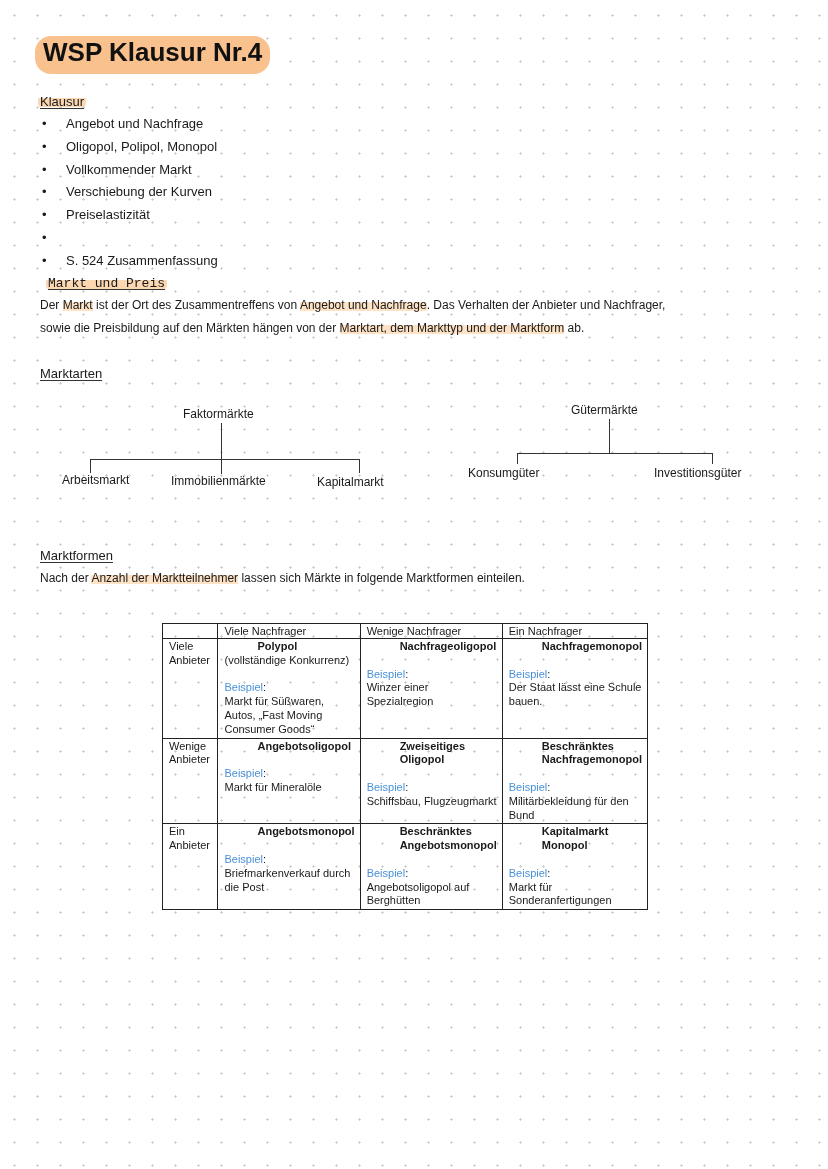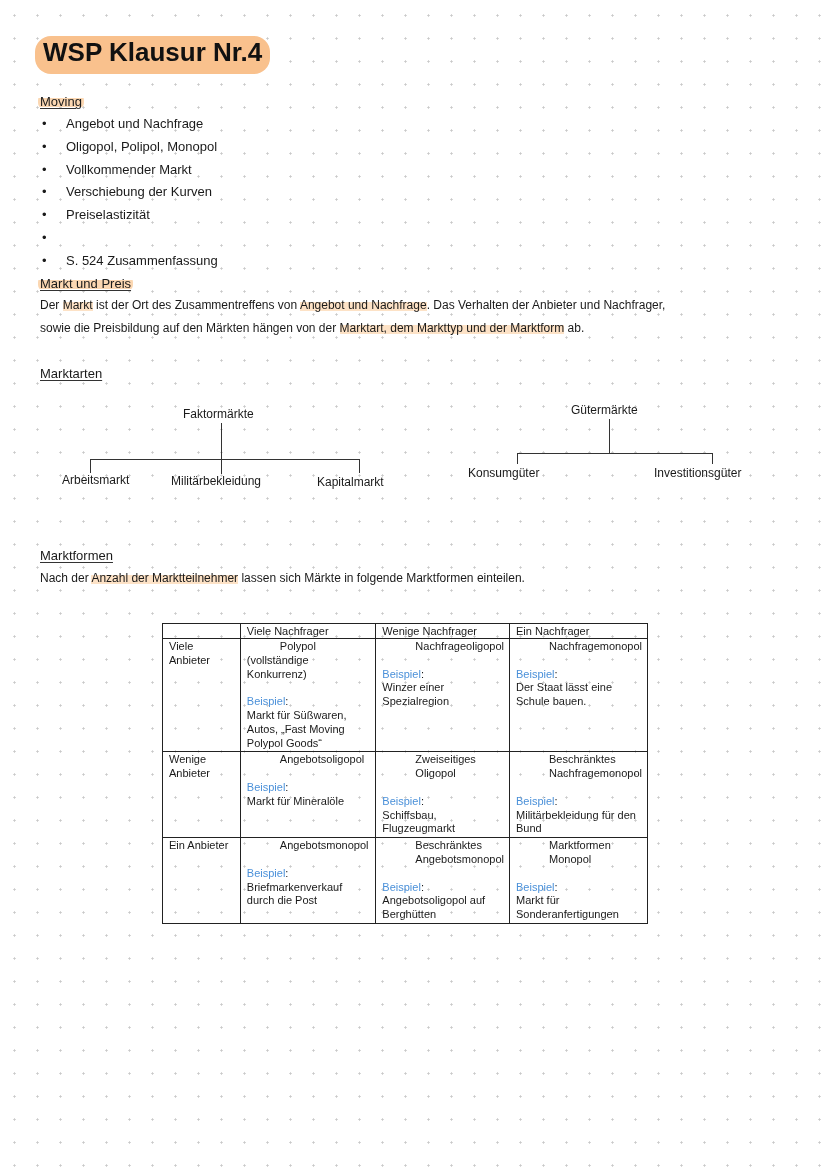--- a/index.html
+++ b/index.html
@@ -50,7 +50,7 @@
 <div class="abs title">WSP Klausur Nr.4</div>
 
 <div class="abs heading" style="left:40px; top:94px;">
-  <span class="hl-pill">Moving</span>
+  <span class="hl-pill">Klausur</span>
 </div>
 <ul class="abs list">
   <li>

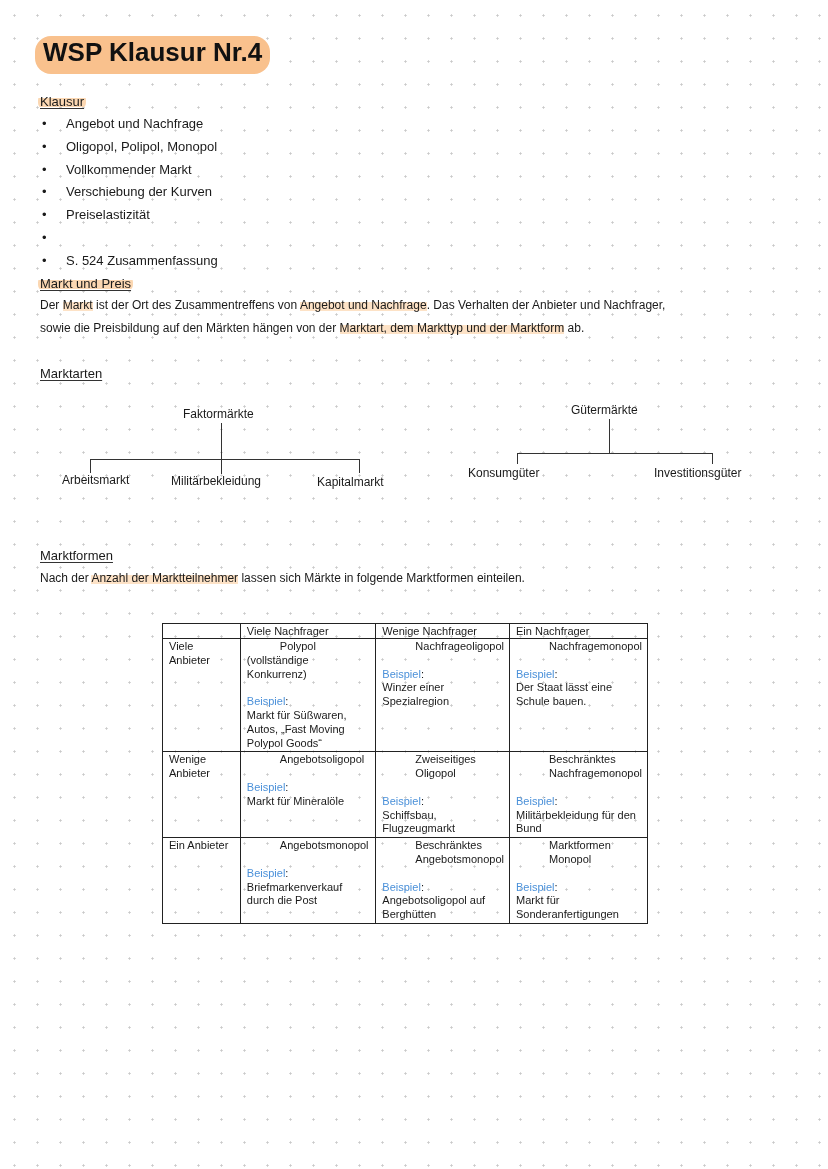--- a/index.html
+++ b/index.html
@@ -82,7 +82,7 @@
     </li>
 </ul>
 
-<div class="abs heading" style="left:40px; top:276px;">
+<div class="abs heading" style="left:48px; top:276px;font-family:Liberation Mono, monospace;">
   <span class="hl-pill">Markt und Preis</span>
 </div>
 <div class="abs para" style="left:40px; top:294px;">

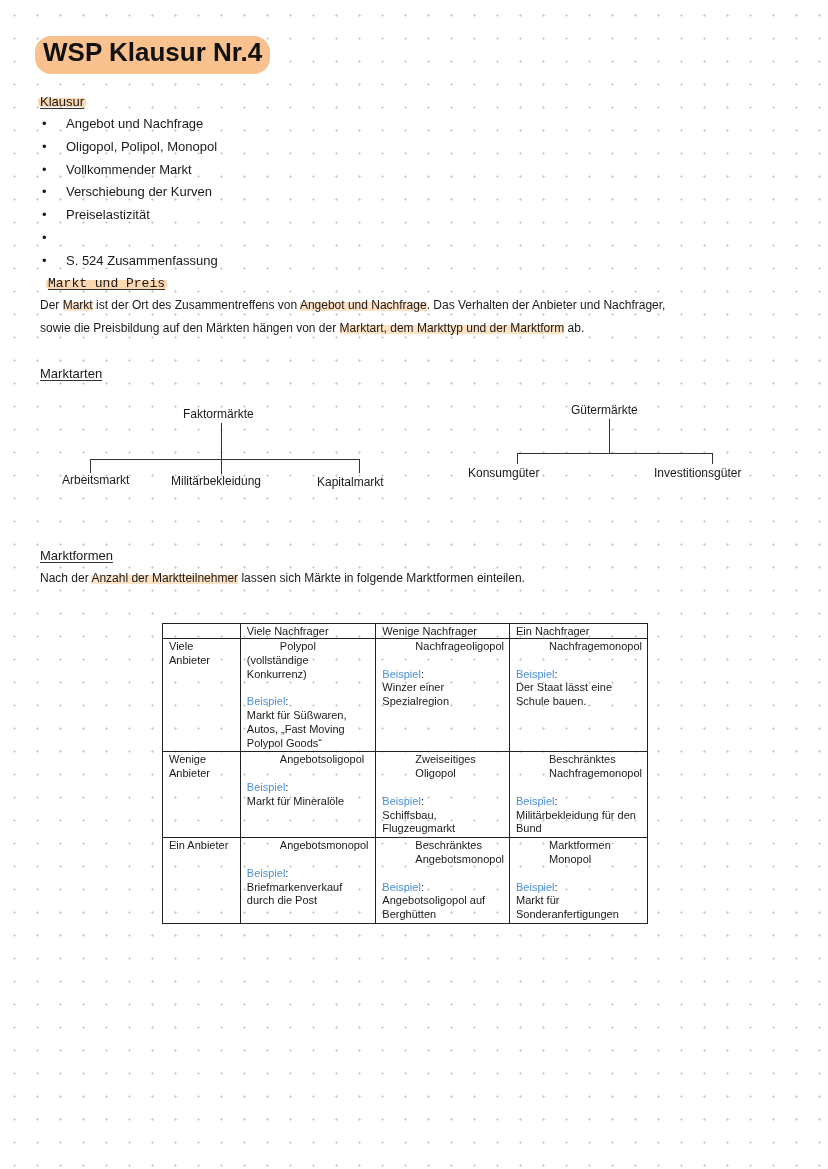--- a/index.html
+++ b/index.html
@@ -101,7 +101,7 @@
   <div class="abs line" style="left:90px; top:459px; width:1px; height:14px;"></div>
   <div class="abs line" style="left:359px; top:459px; width:1px; height:14px;"></div>
   <div class="abs tree-label" style="left:62px; top:473px;">Arbeitsmarkt</div>
-  <div class="abs tree-label" style="left:171px; top:474px;">Militärbekleidung</div>
+  <div class="abs tree-label" style="left:171px; top:474px;">Immobilienmärkte</div>
   <div class="abs tree-label" style="left:317px; top:475px;">Kapitalmarkt</div>
 </div>
 

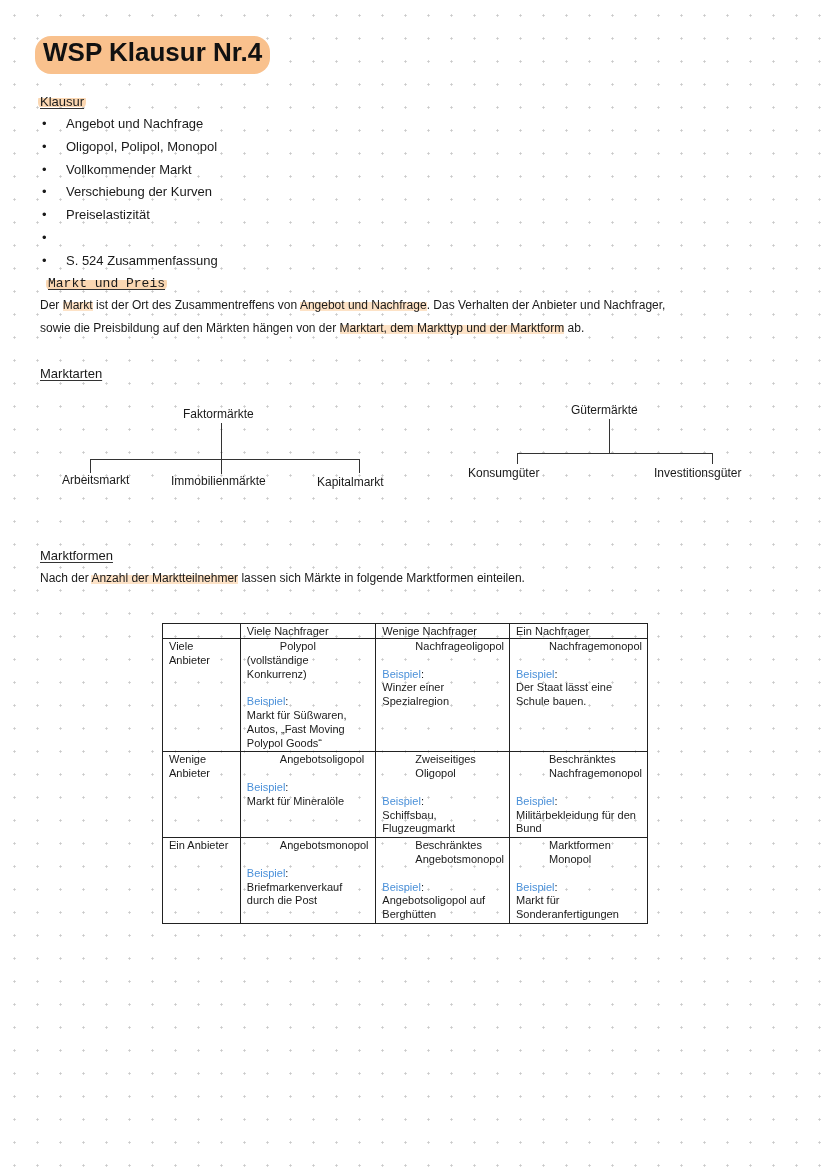--- a/index.html
+++ b/index.html
@@ -40,7 +40,7 @@
       border: 1px solid #222; vertical-align: top; padding: 1px 5px 1px 6px;
     }
     table.forms tr.head td { height: 12px; line-height: 12px; margin-left: 20px; }
-    .b { font-weight: normal; padding-left: 33px; }
+    .b { font-weight: bold; padding-left: 33px; }
     .bsp { color: #4a90d9; }
     .gap { height: 13.8px; }
   </style>

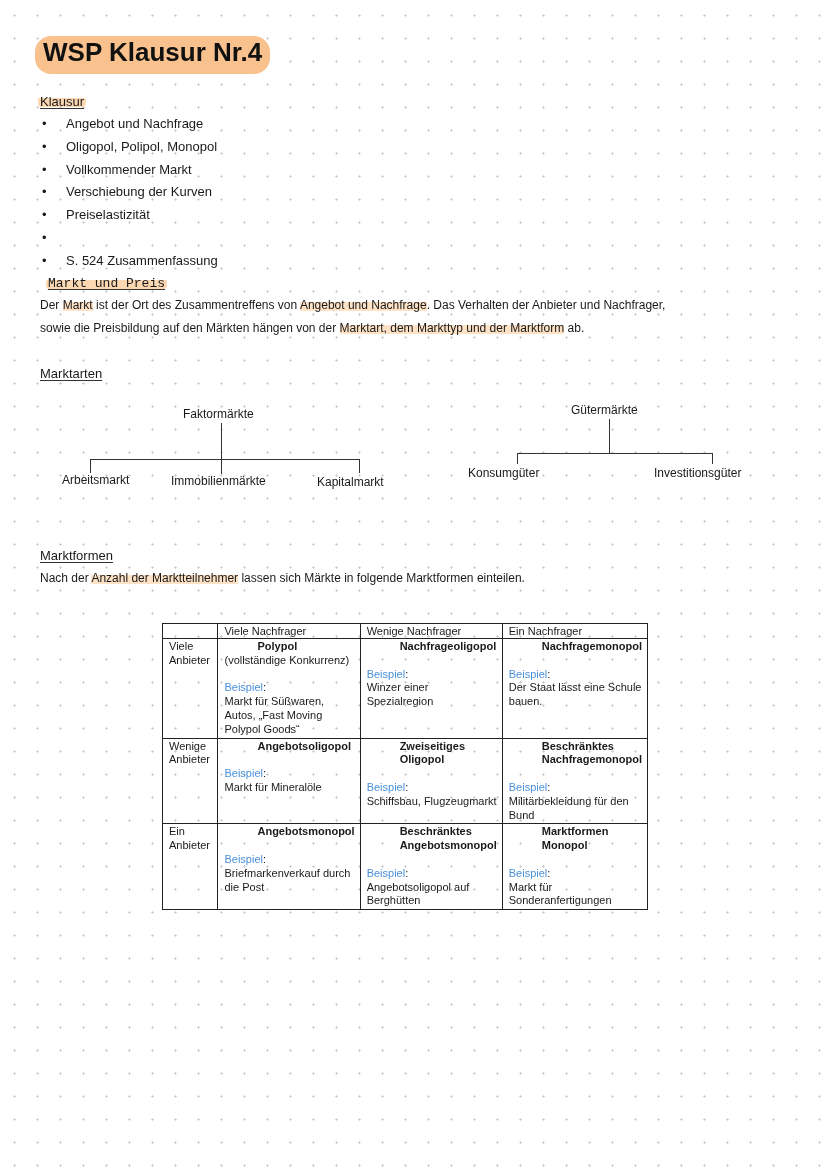--- a/index.html
+++ b/index.html
@@ -141,7 +141,7 @@
       <div><span class="b">Polypol</span><span> (vollständige Konkurrenz)</span></div>
       <div class="gap"></div>
       <div><span class="bsp">Beispiel</span><span>:</span></div>
-      <div>Markt für Süßwaren, Autos, „Fast Moving Polypol Goods“</div>
+      <div>Markt für Süßwaren, Autos, „Fast Moving Consumer Goods“</div>
     </td>
     <td>
       <div class="b">Nachfrageoligopol</div>

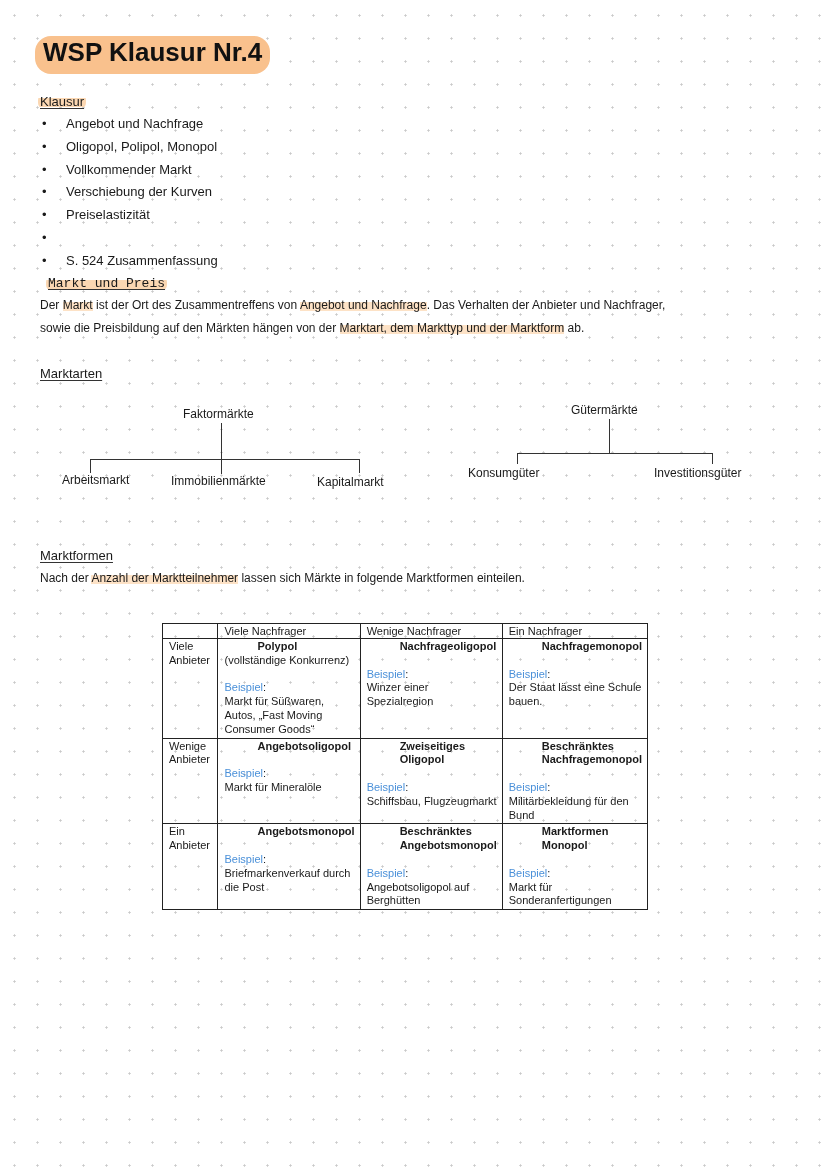--- a/index.html
+++ b/index.html
@@ -194,7 +194,7 @@
       <div>Angebotsoligopol auf Berghütten</div>
     </td>
     <td>
-      <div class="b">Marktformen Monopol</div>
+      <div class="b">Kapitalmarkt Monopol</div>
       <div class="gap"></div>
       <div><span class="bsp">Beispiel</span><span>:</span></div>
       <div>Markt für Sonderanfertigungen</div>

